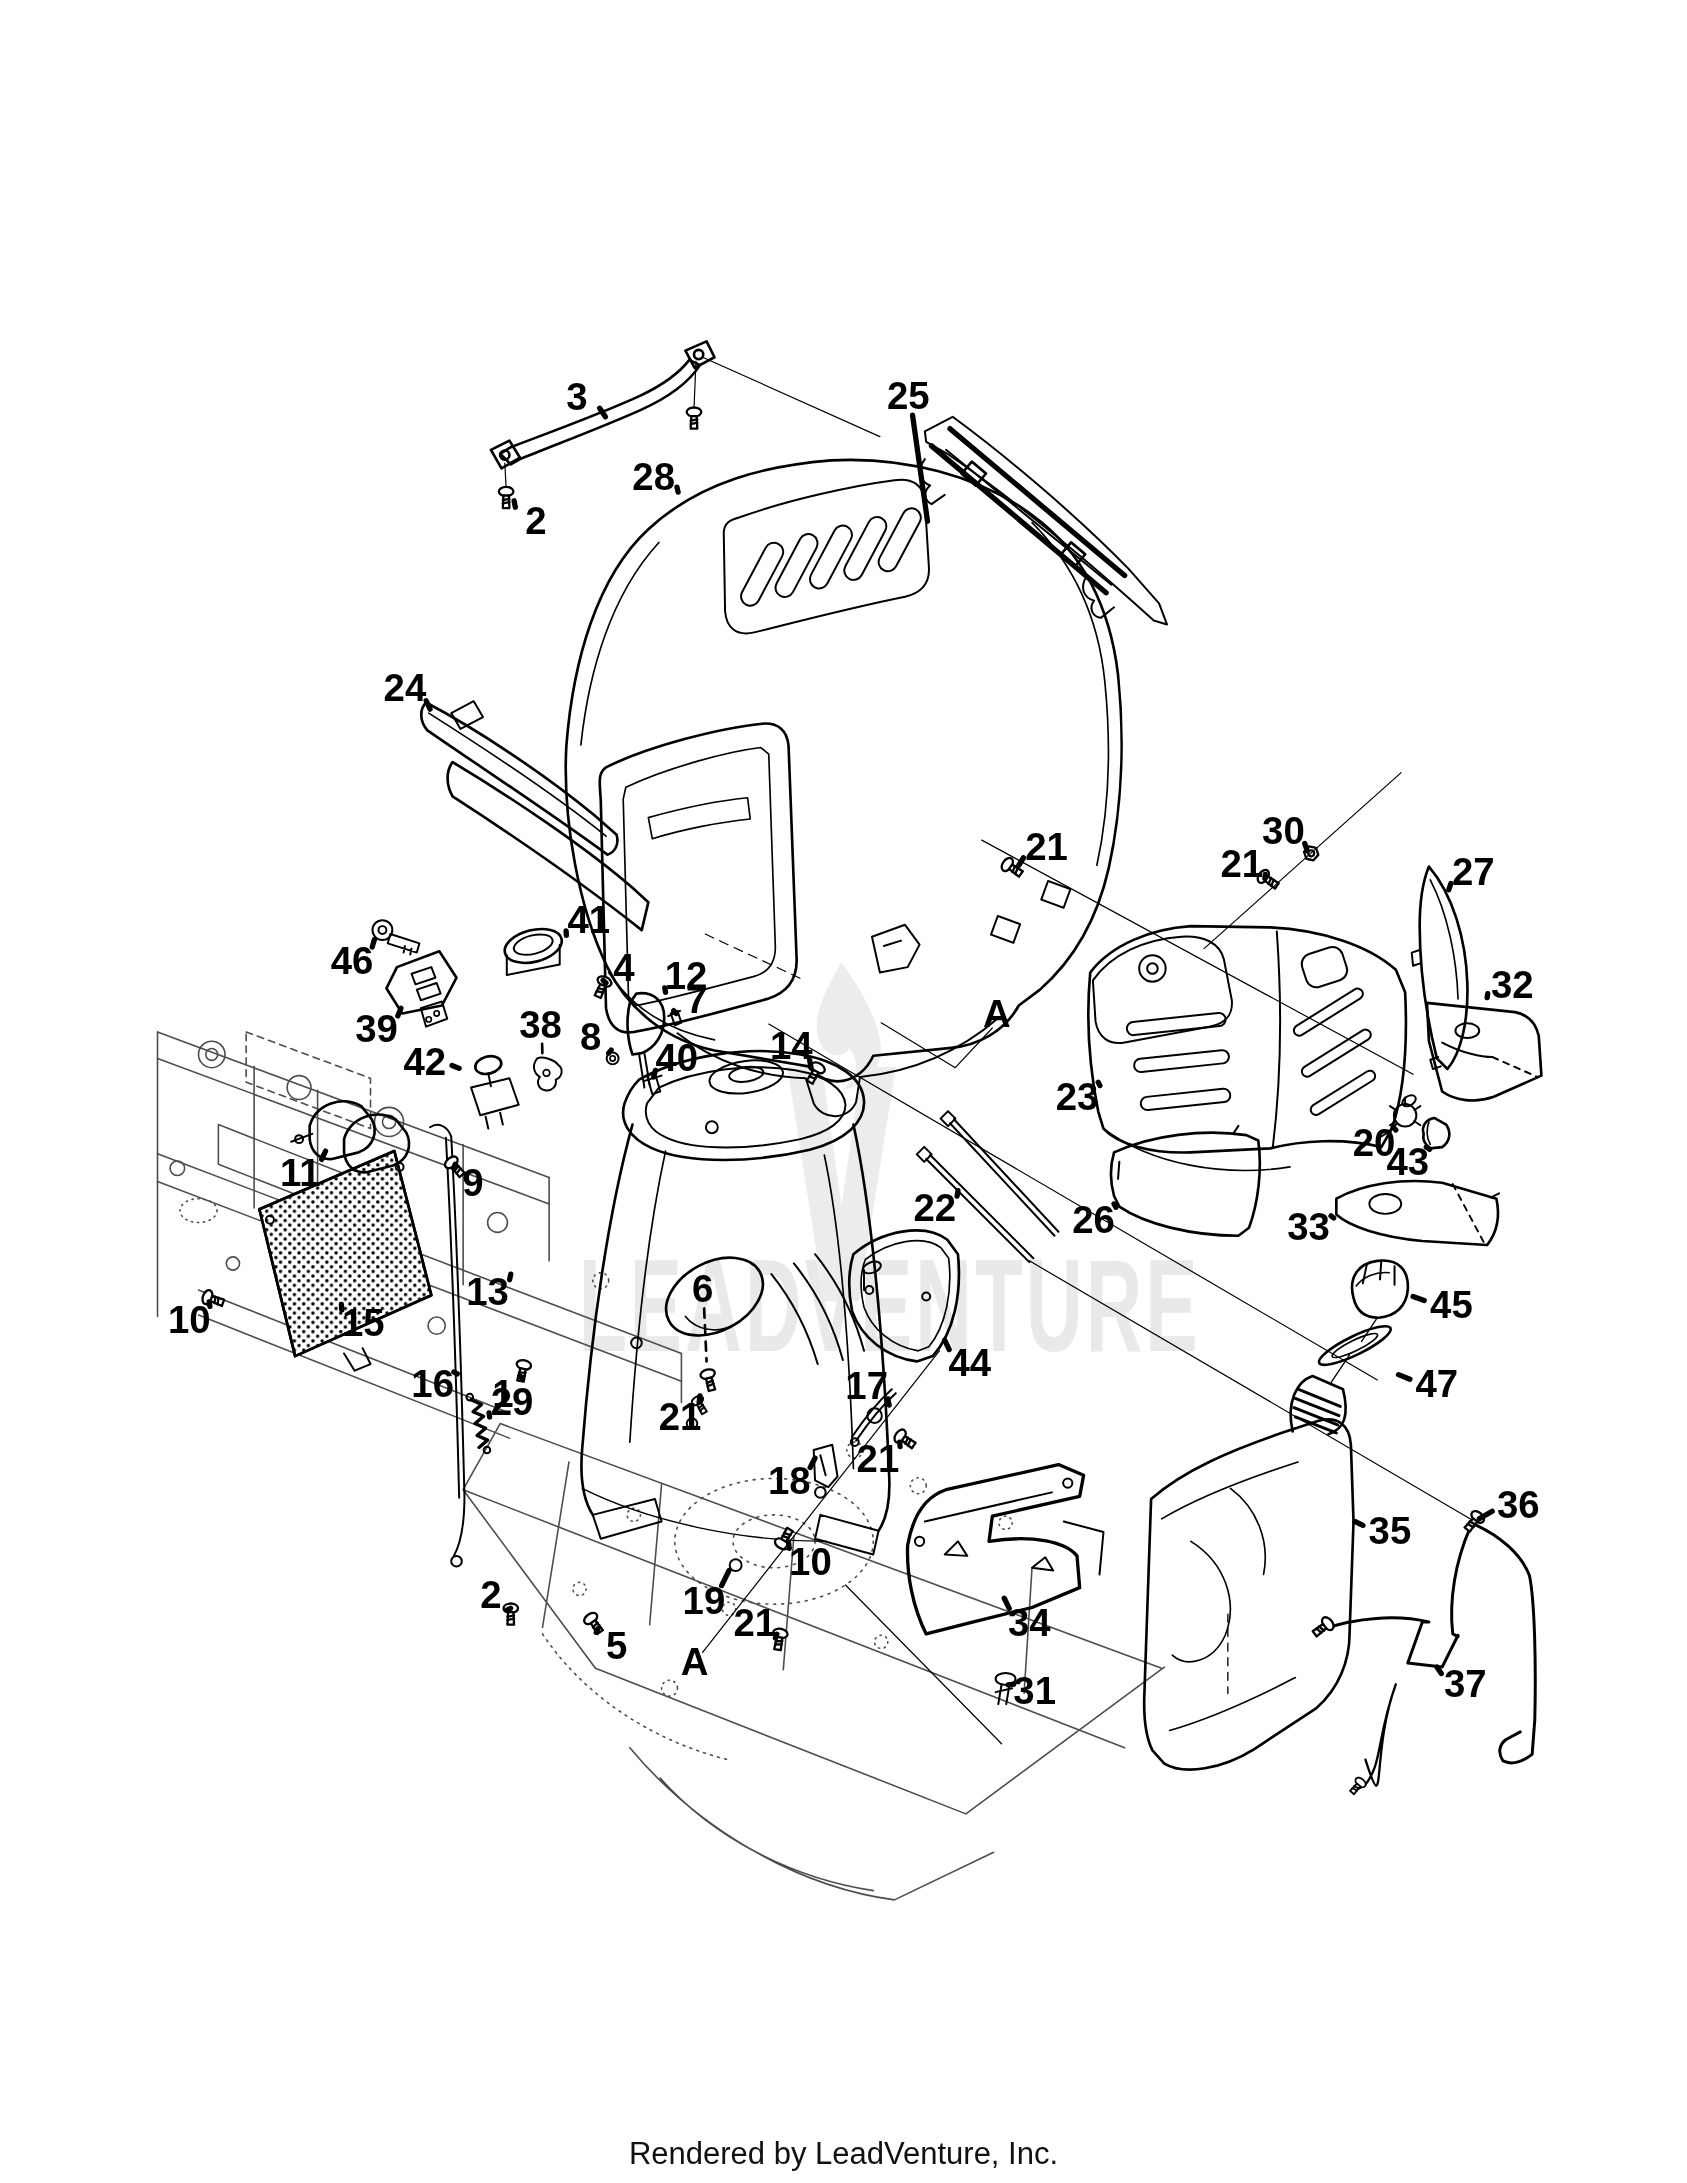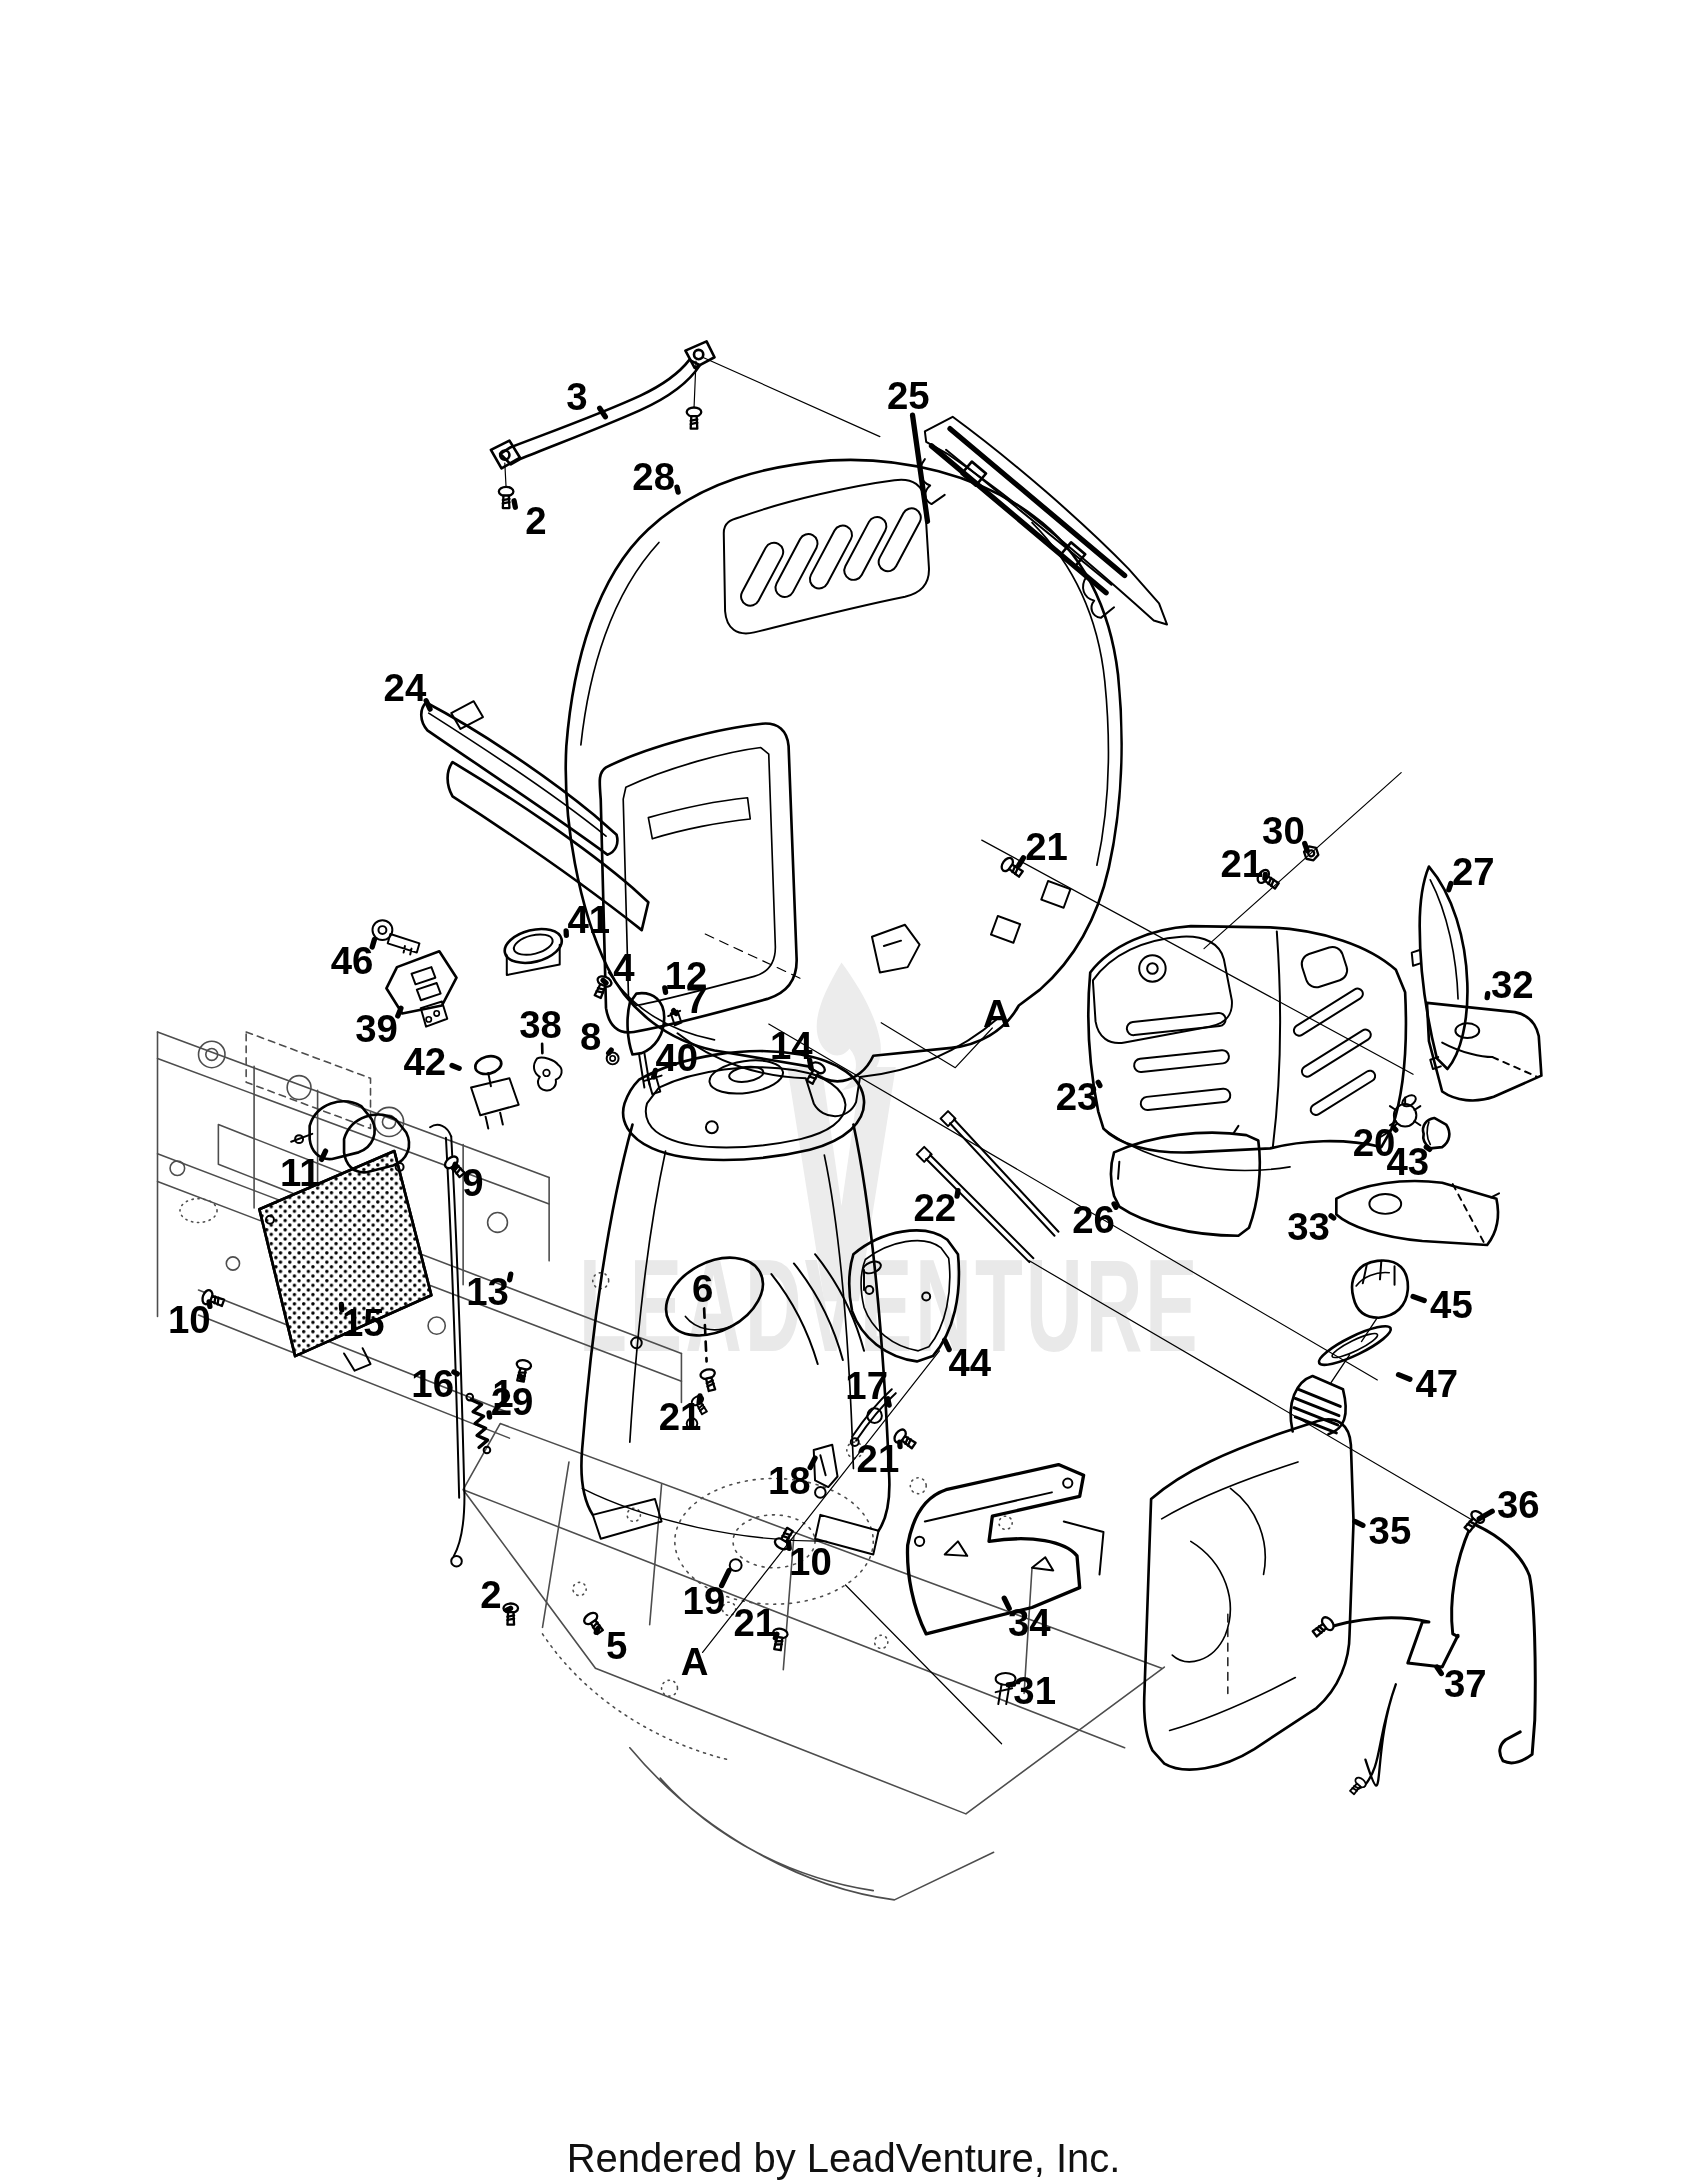--- a/index.html
+++ b/index.html
@@ -7,7 +7,7 @@
         font-family:"Liberation Sans",sans-serif;}
   svg.art{position:absolute;left:0;top:0;width:1687px;height:2183px;}
   .footer{position:absolute;left:0;top:2136px;width:1687px;text-align:center;
-          font-size:40px;color:#111;letter-spacing:0px;
+          font-size:31px;color:#111;letter-spacing:0px;
           font-family:"Liberation Sans",sans-serif;}
   text.callout{font-family:"Liberation Sans",sans-serif;font-weight:700;font-size:58px;fill:#000;}
   text.wm{font-family:"Liberation Sans",sans-serif;font-weight:700;}

